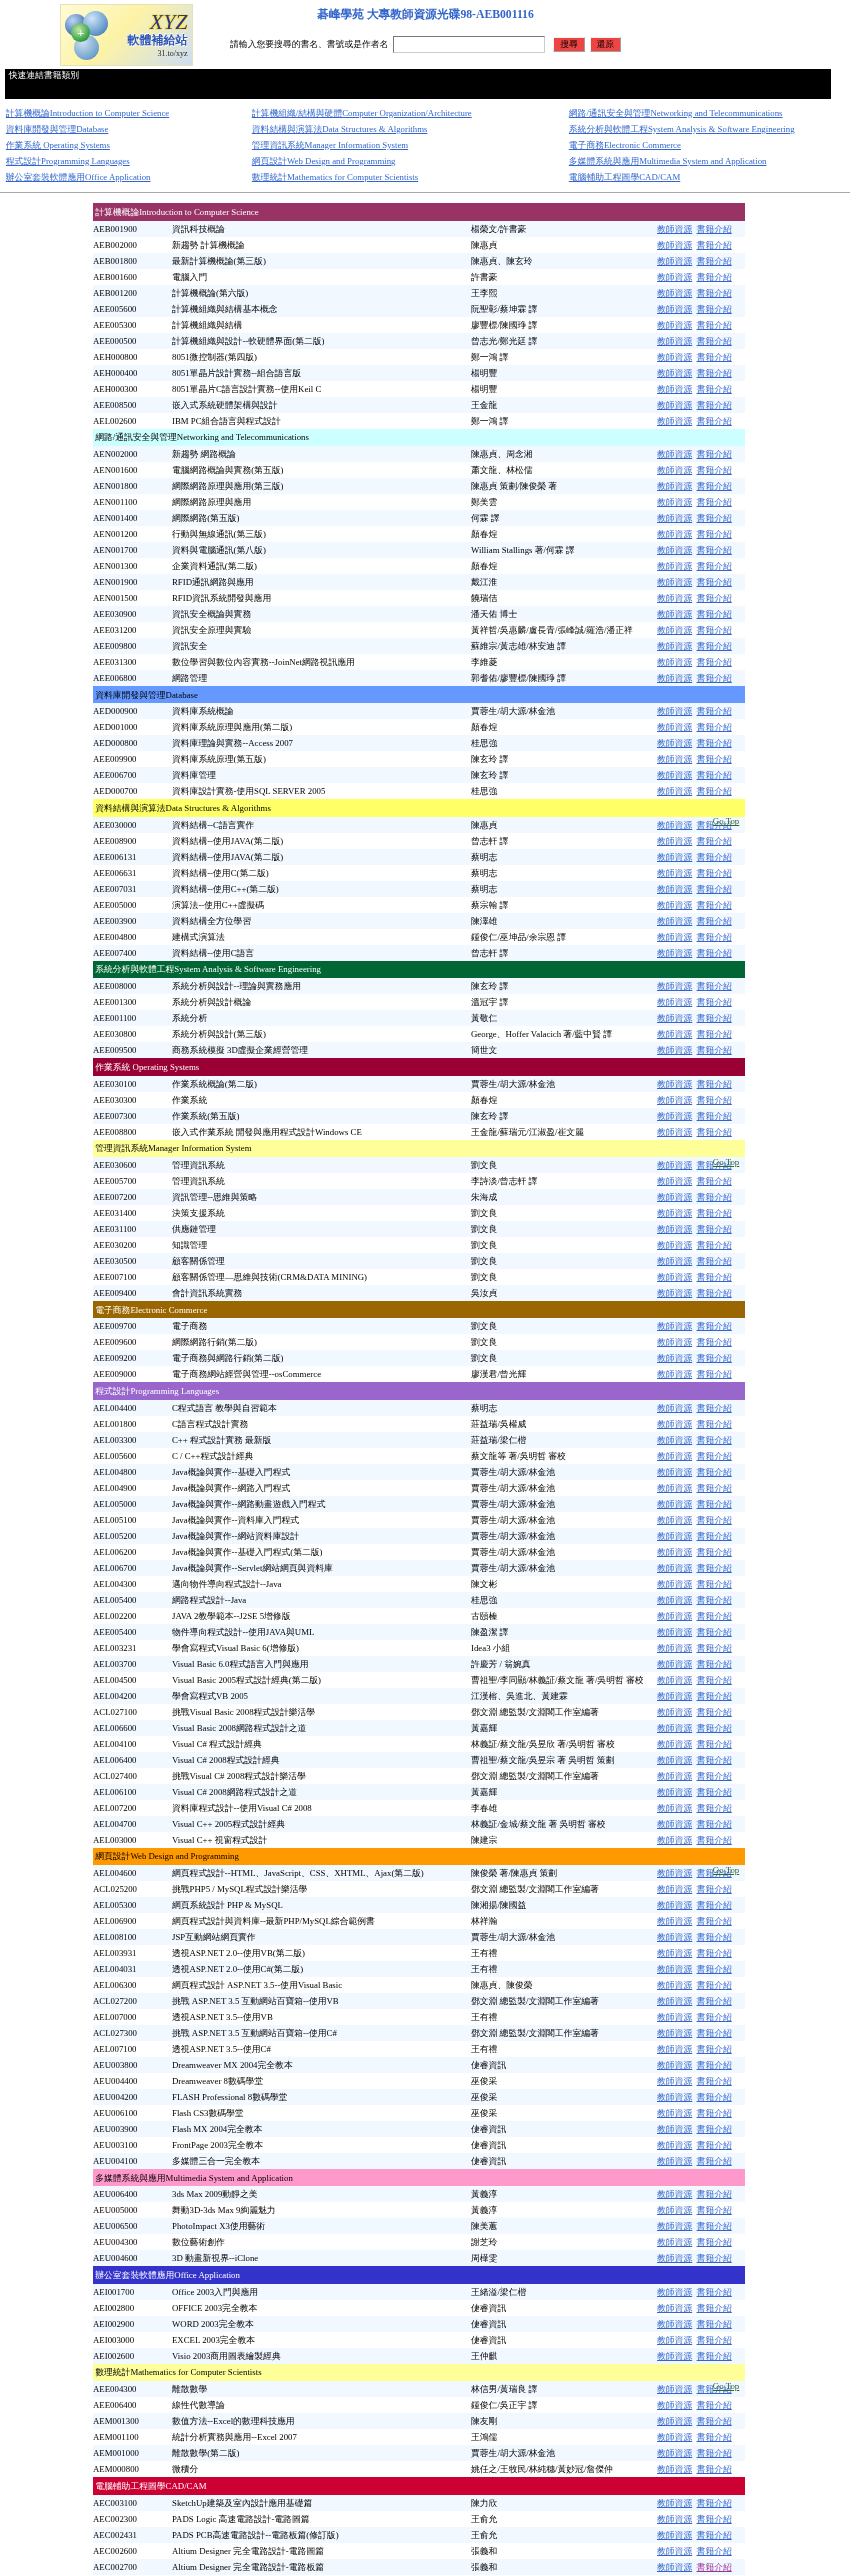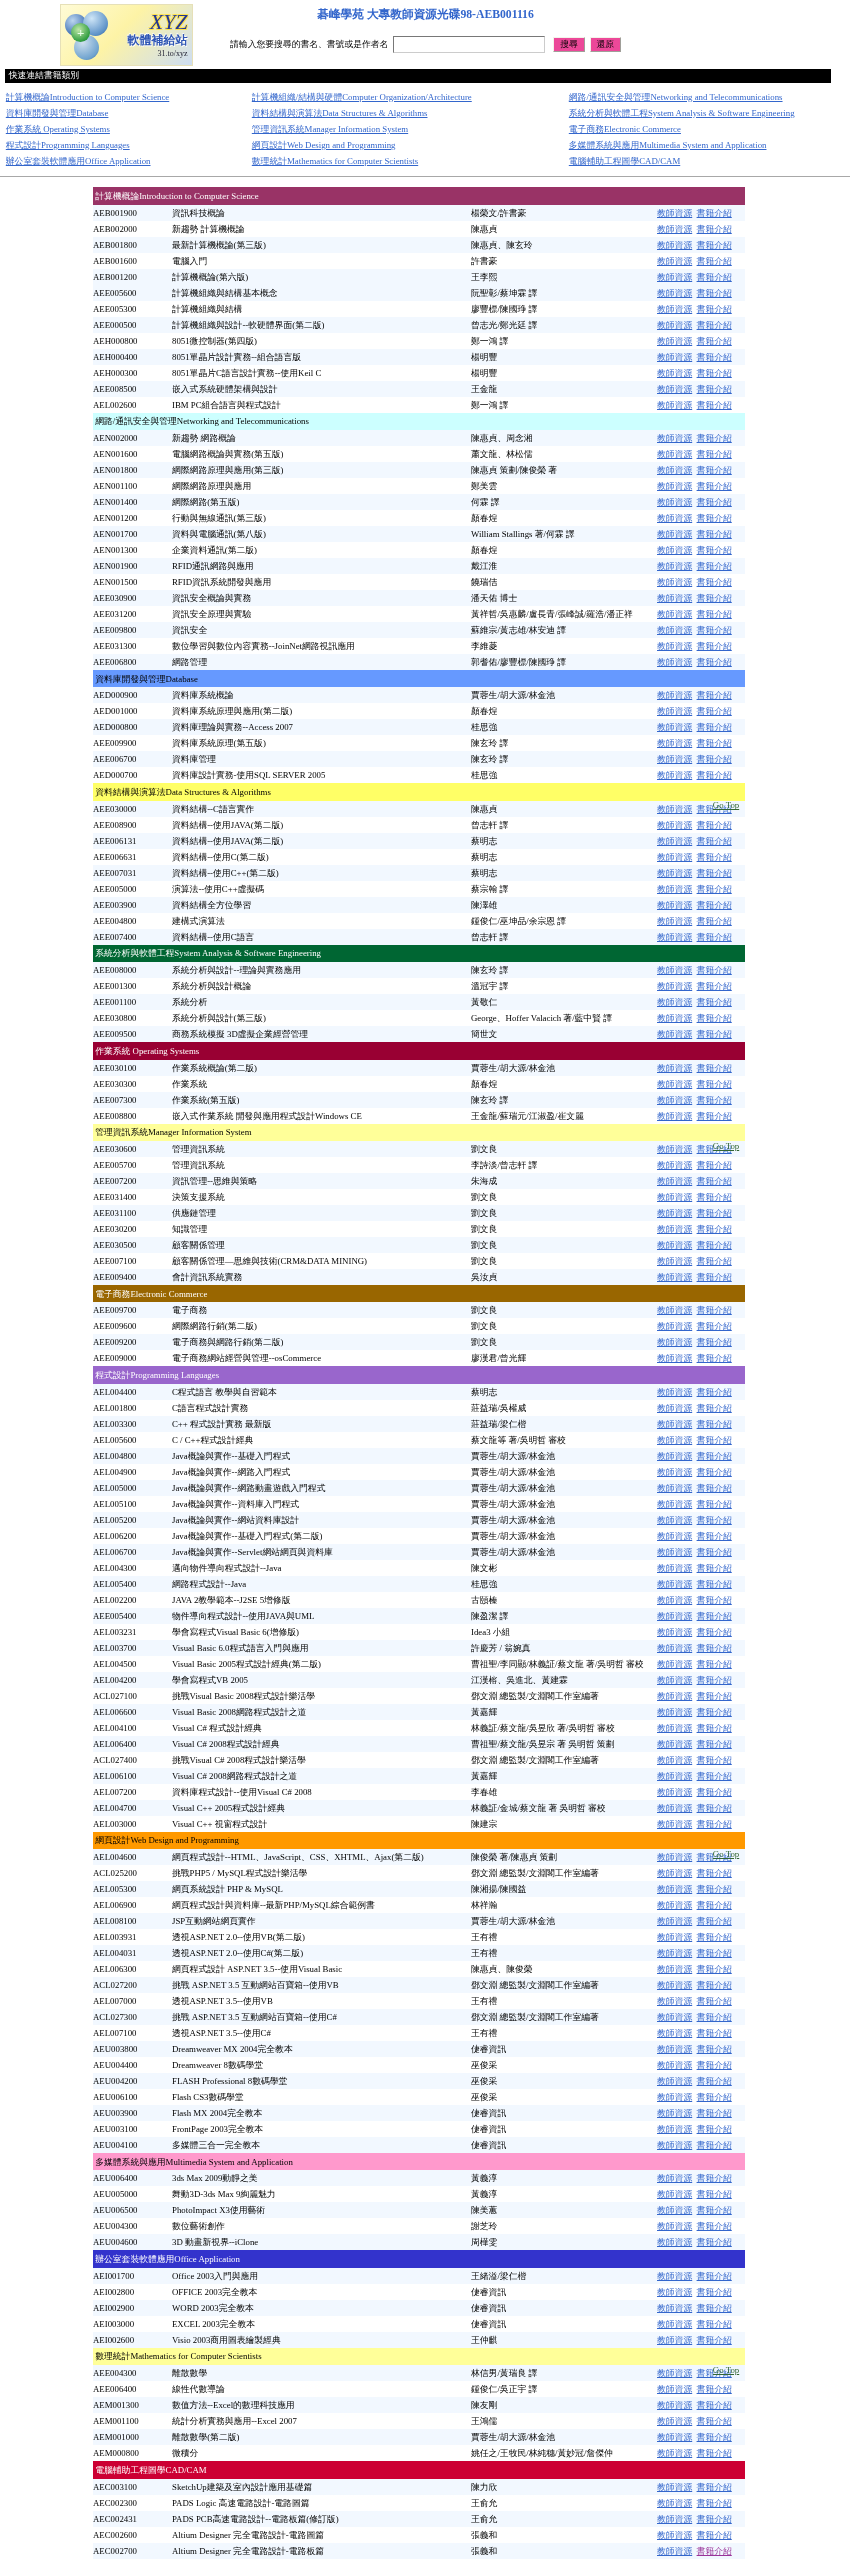--- a/index.html
+++ b/index.html
@@ -27,7 +27,7 @@
               font-weight:bold;font-size:11.7px;color:var(--link);}
   .search-row{position:absolute;left:0;right:0;top:36px;text-align:center;font-size:8.8px;}
   .search-row input{width:146px;height:13px;border:1.5px inset #ccc;margin:0 2.9px;vertical-align:middle;}
-  .search-row button{font-family:inherit;font-size:8.8px;background:#ec4899;border:1.5px outset #f4f2ea;
+  .search-row button{font-family:inherit;font-size:8.8px;background:#ef4444;border:1.5px outset #f4f2ea;
                      padding:0.7px 5.8px;margin-left:2.9px;vertical-align:middle;}
   
   .blackbar{background:#000;color:#fff;font-size:8.8px;height:14px;line-height:13px;

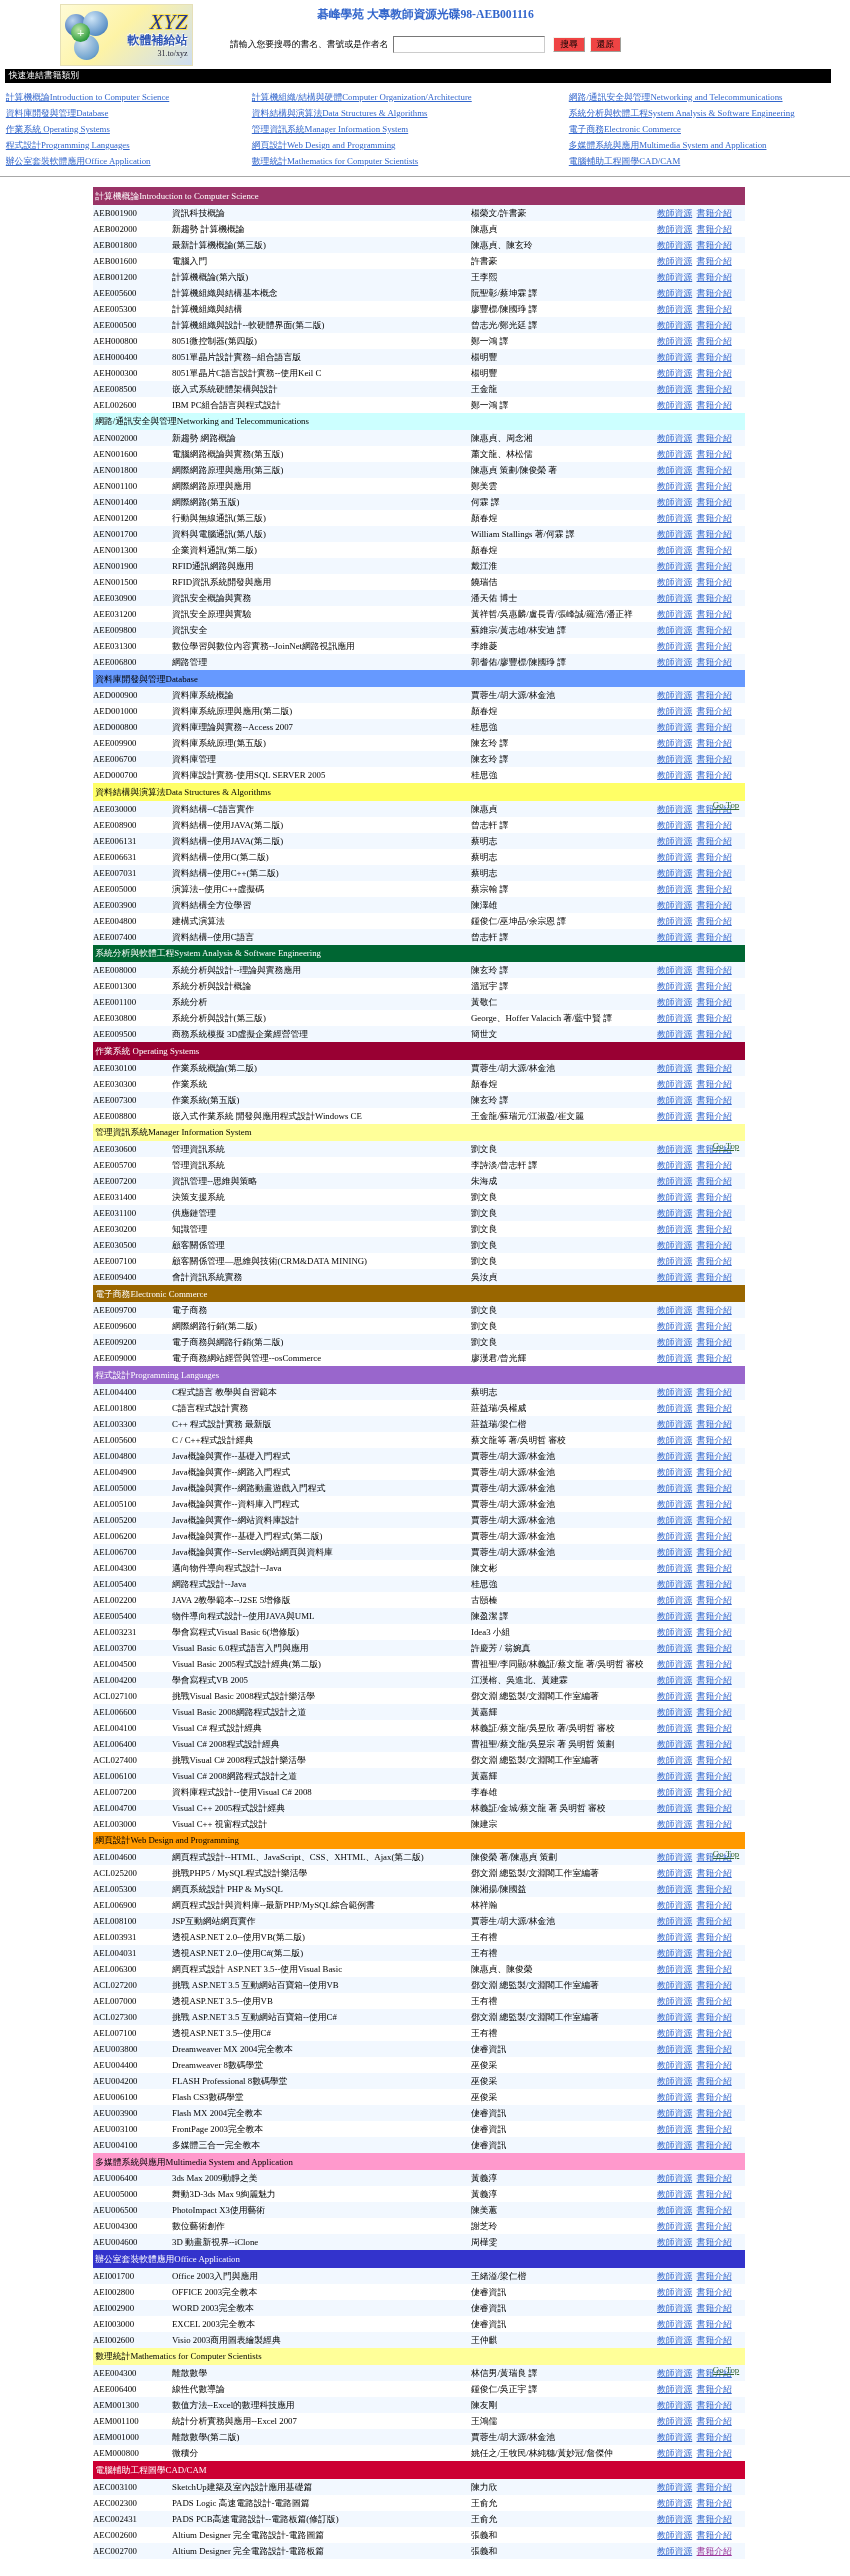--- a/index.html
+++ b/index.html
@@ -30,7 +30,7 @@
   .search-row button{font-family:inherit;font-size:8.8px;background:#ef4444;border:1.5px outset #f4f2ea;
                      padding:0.7px 5.8px;margin-left:2.9px;vertical-align:middle;}
   
-  .blackbar{background:#000;color:#fff;font-size:8.8px;height:14px;line-height:13px;
+  .blackbar{background:#000;color:#fff;font-size:8.8px;height:30px;line-height:13px;
             padding-left:3.6px;margin:0 20.4px 0 5.1px;}
   .ql-grid{display:grid;grid-template-columns:246px 317px auto;padding:5.8px 0 4.4px 5.8px;}
   .ql-cell{height:16px;line-height:16px;font-size:8.8px;white-space:nowrap;}

